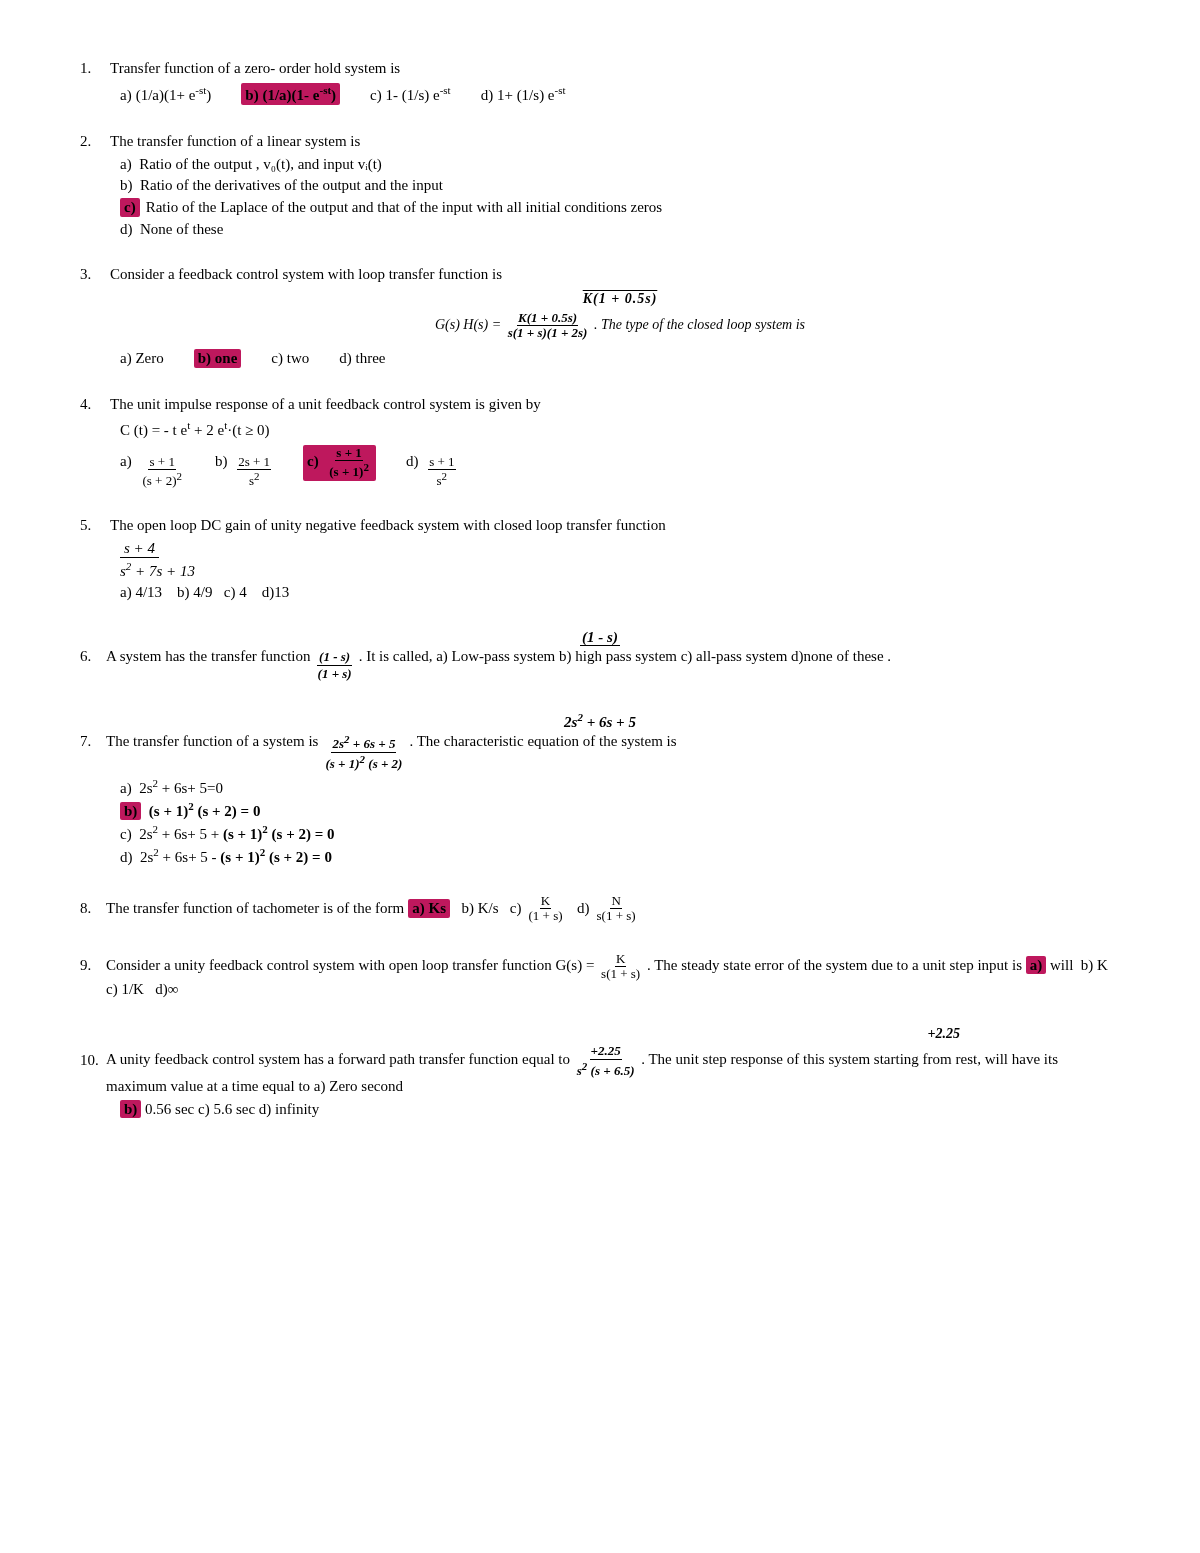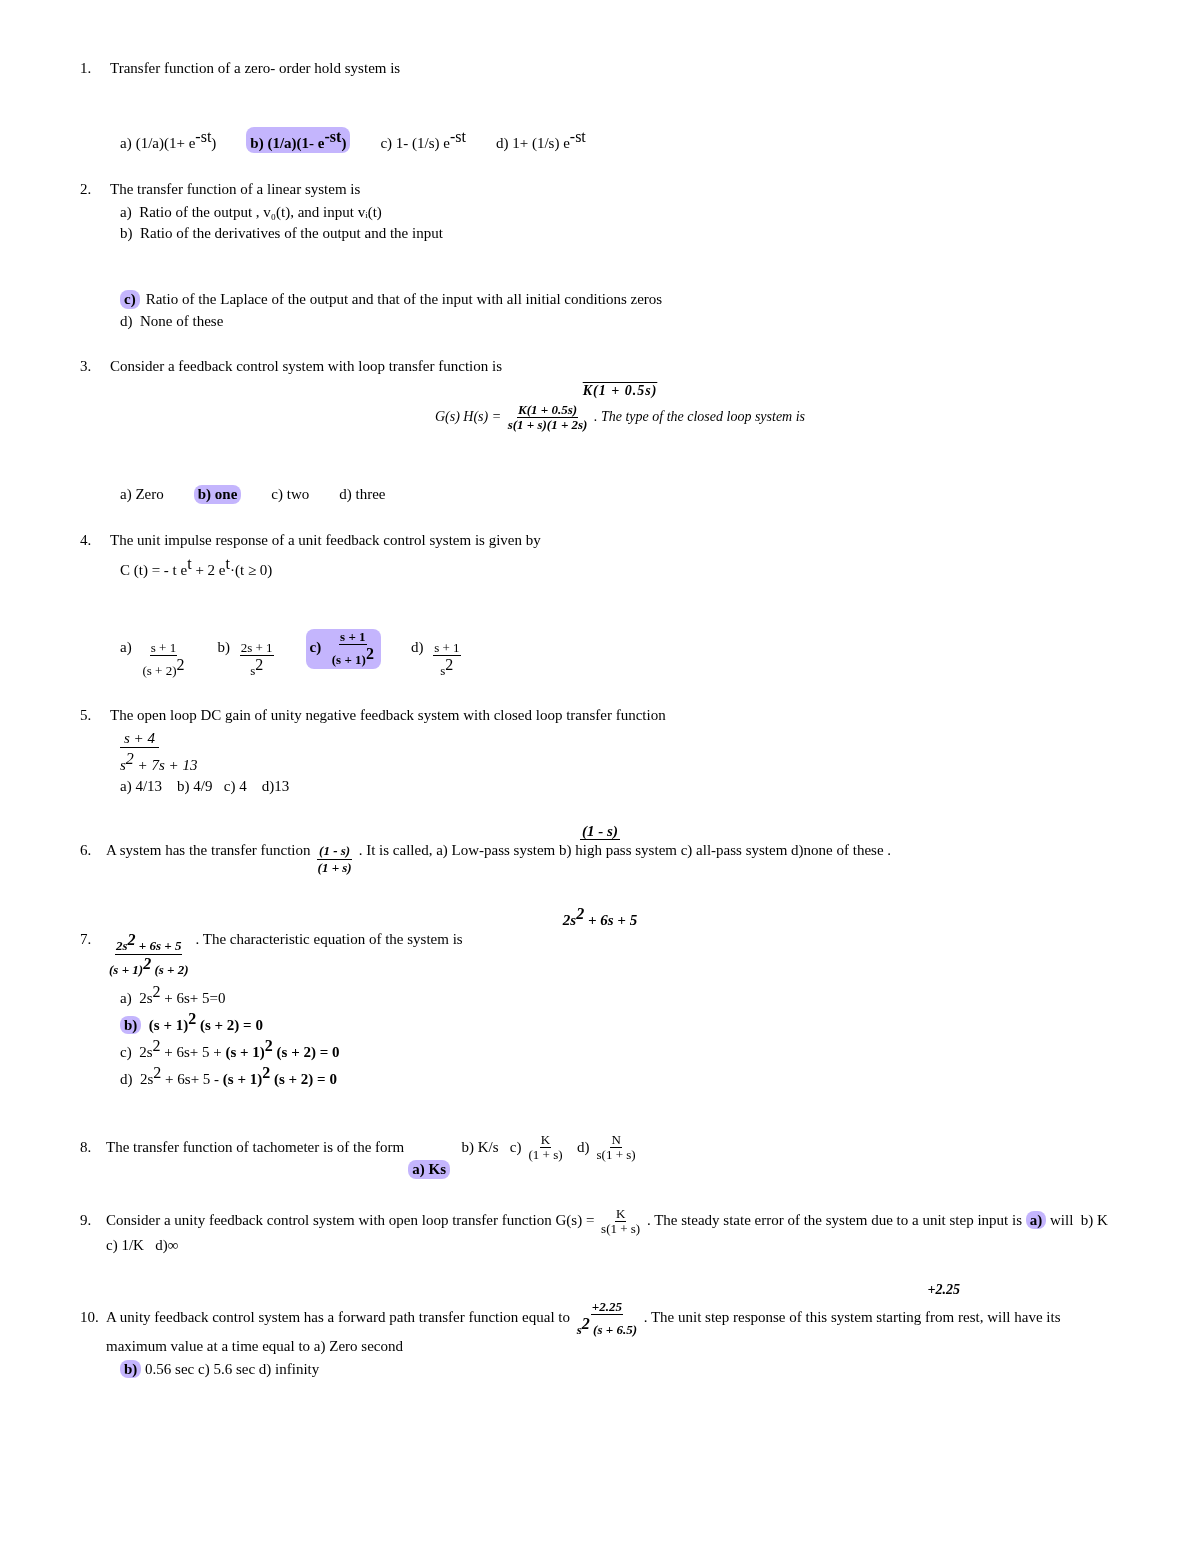--- a/index.html
+++ b/index.html
@@ -50,7 +50,7 @@
       text-align: center;
       margin: 8px auto 4px auto;
     }
-    sup { font-size: 16px; }
+    sup { font-size: 11px; }
     .q-text { flex: 1; }
     .indent { margin-left: 40px; }
     .fraction-inline {

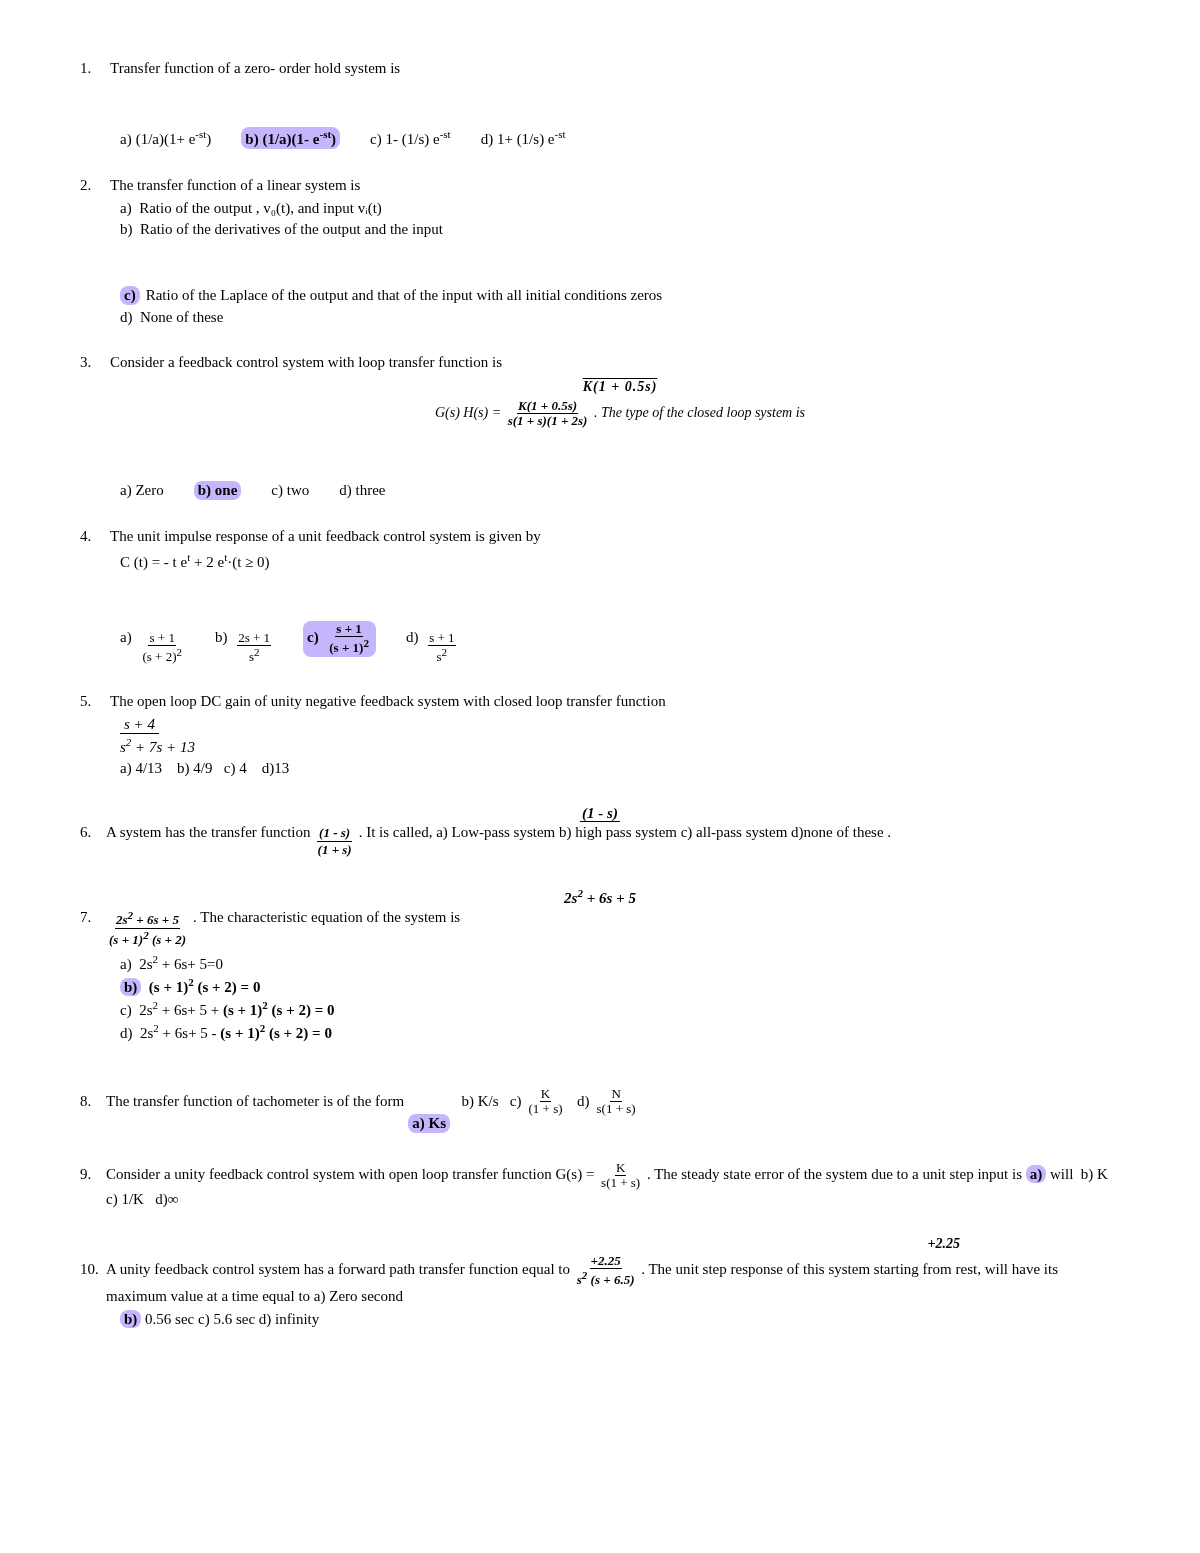--- a/index.html
+++ b/index.html
@@ -39,11 +39,10 @@
       gap: 4px;
     }
     .highlight {
-      background: #c4b5fd;
+      background: #be185d;
       padding: 1px 4px;
-      border-radius: 8px;
+      border-radius: 2px;
       font-weight: bold;
-      margin-top: 44px;
     }
     .math-display {
       display: block;

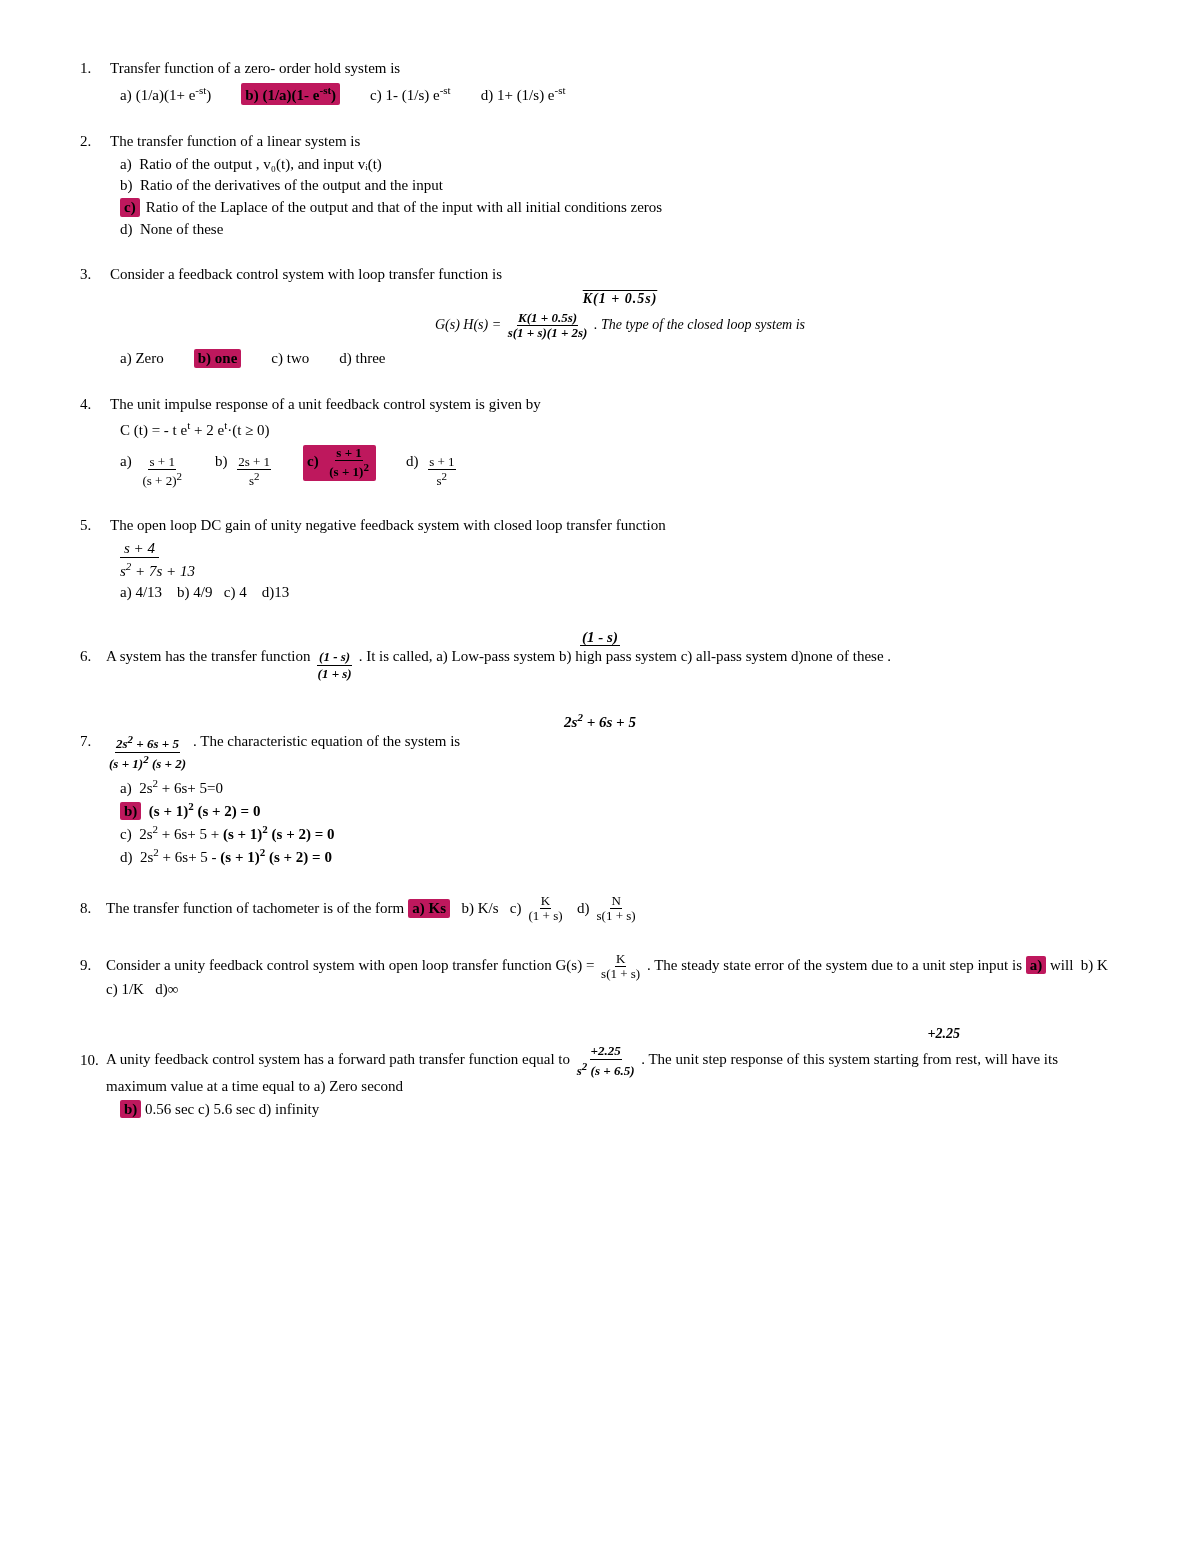--- a/index.html
+++ b/index.html
@@ -221,6 +221,7 @@
   </div>
   <div class="question-title" style="flex-wrap:wrap; gap:4px;">
     <span class="q-num">7.</span>
+    <span>The transfer function of a system is</span>
     <span style="font-style:italic; font-weight:bold;">
       <span class="fraction-inline">
         <span class="fn">2s<sup>2</sup> + 6s + 5</span>

